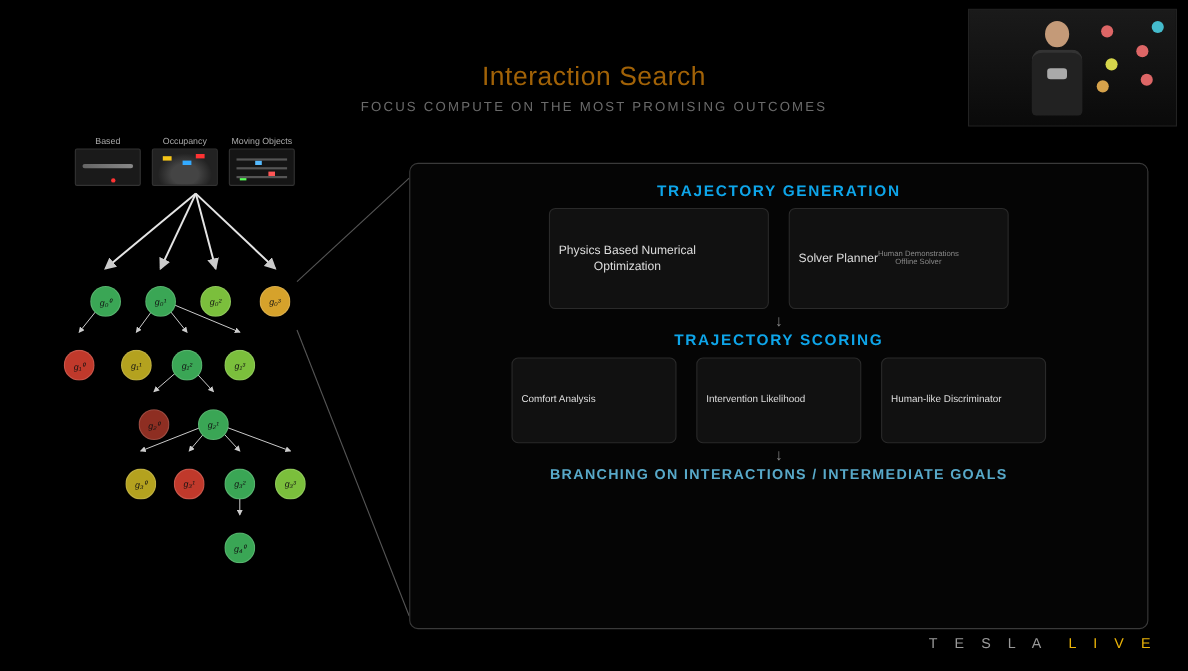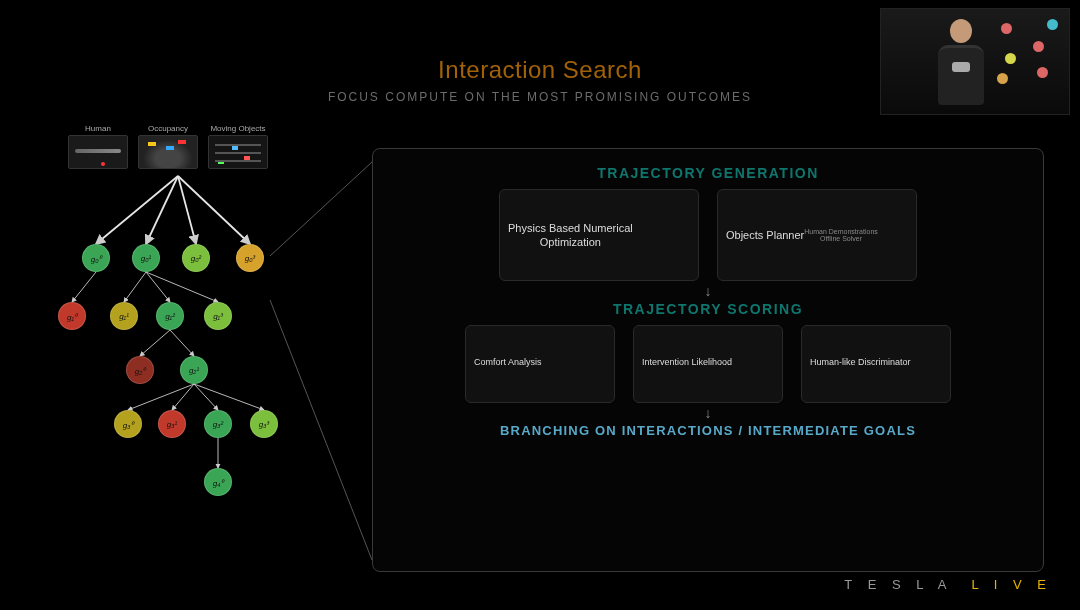--- a/index.html
+++ b/index.html
@@ -216,7 +216,7 @@
 <div class="tree">
   <div class="input-row">
     <div class="input-box">
-      <div class="ilabel">Human</div>
+      <div class="ilabel">Based</div>
       <div class="input-thumb lanes-mini"></div>
     </div>
     <div class="input-box">

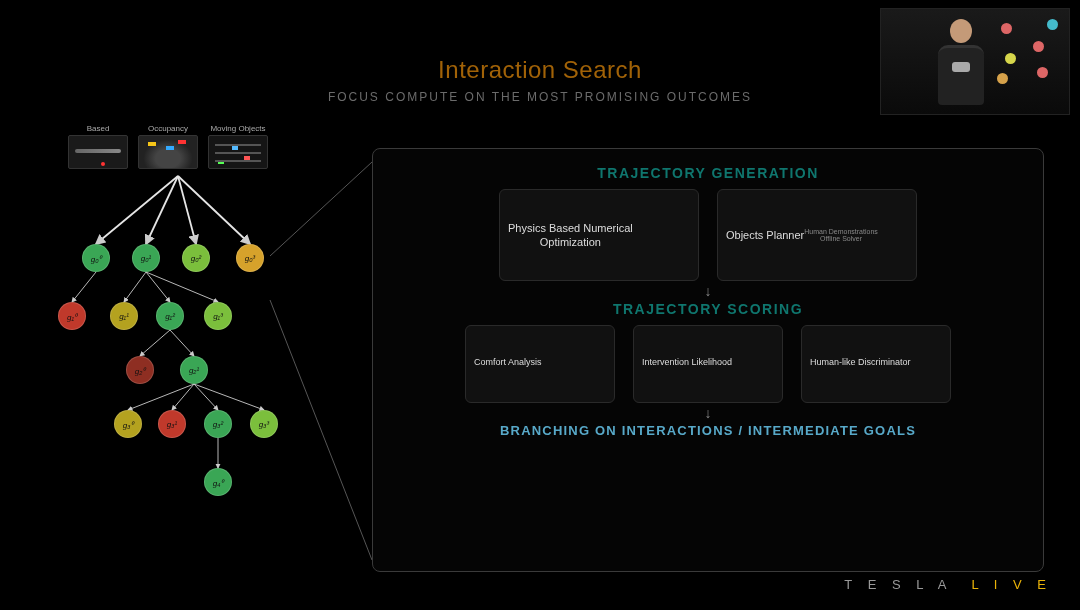--- a/index.html
+++ b/index.html
@@ -65,7 +65,7 @@
   }
   .sec-title {
     text-align: center;
-    color: #0f766e;
+    color: #0ea5e9;
     font-size: 14px;
     letter-spacing: 1.5px;
     font-weight: 600;

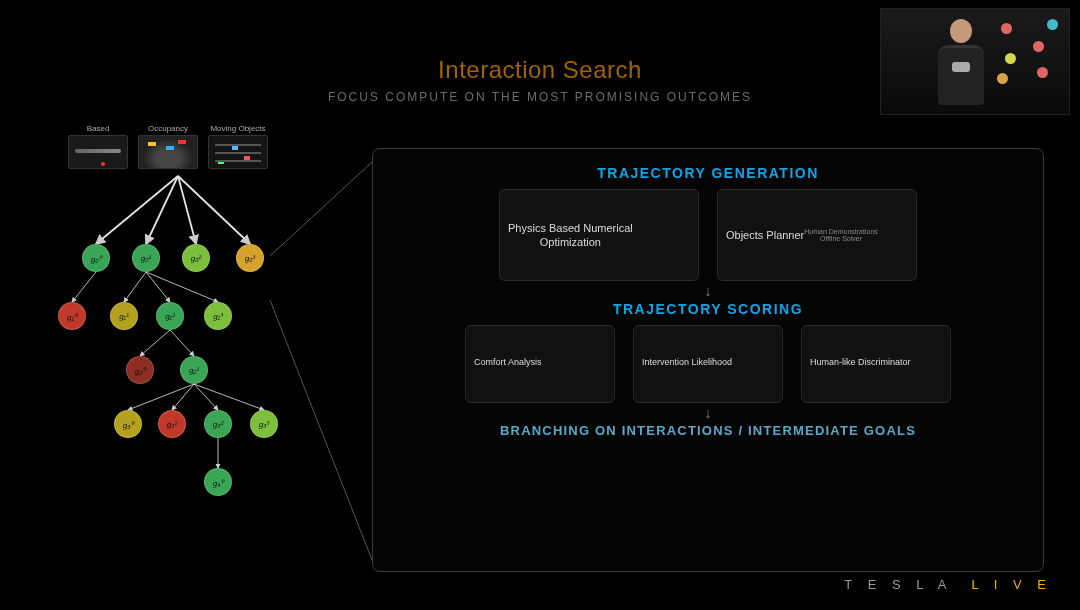--- a/index.html
+++ b/index.html
@@ -315,7 +315,7 @@
         </div>
     </div>
     <div class="card gen-card">
-      <div class="clabel">Objects Planner</div>
+      <div class="clabel">Solver Planner</div>
       <div class="csub" style="white-space:pre-line">Human Demonstrations
 Offline Solver</div>
       <div class="thumb">

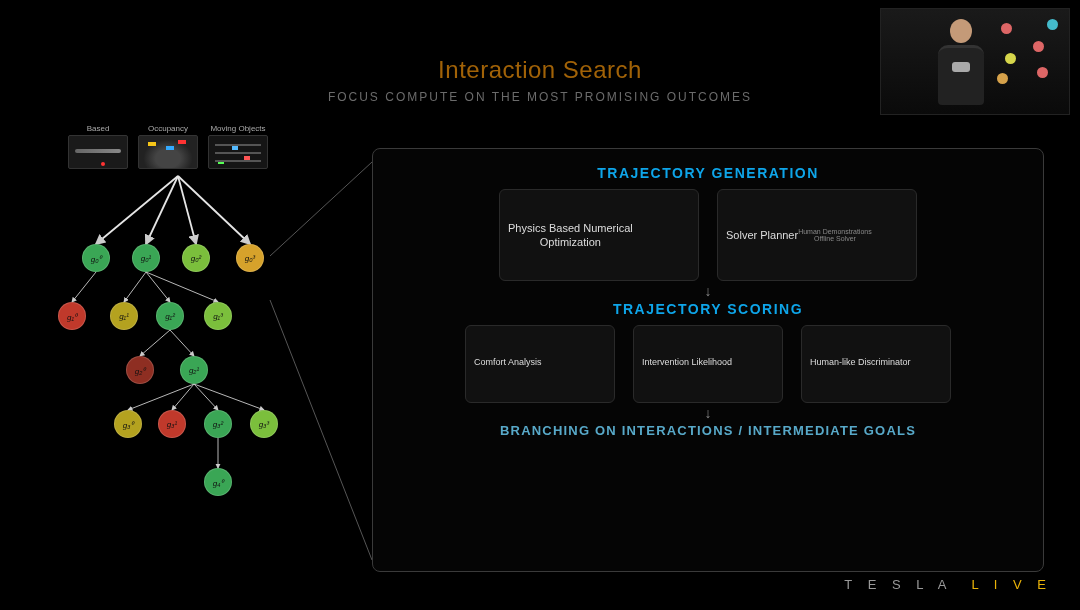--- a/index.html
+++ b/index.html
@@ -123,6 +123,7 @@
     display:flex; align-items:center; justify-content:center;
     font-size: 8px; color: #111; font-style: italic;
     border: 1px solid rgba(255,255,255,0.15);
+    margin-top: 16px;
   }
   .tree svg.edges { position:absolute; top:0; left:0; width:310px; height:390px; pointer-events:none;}
   .tree svg.edges line { stroke:#ccc; stroke-width:0.9; }

